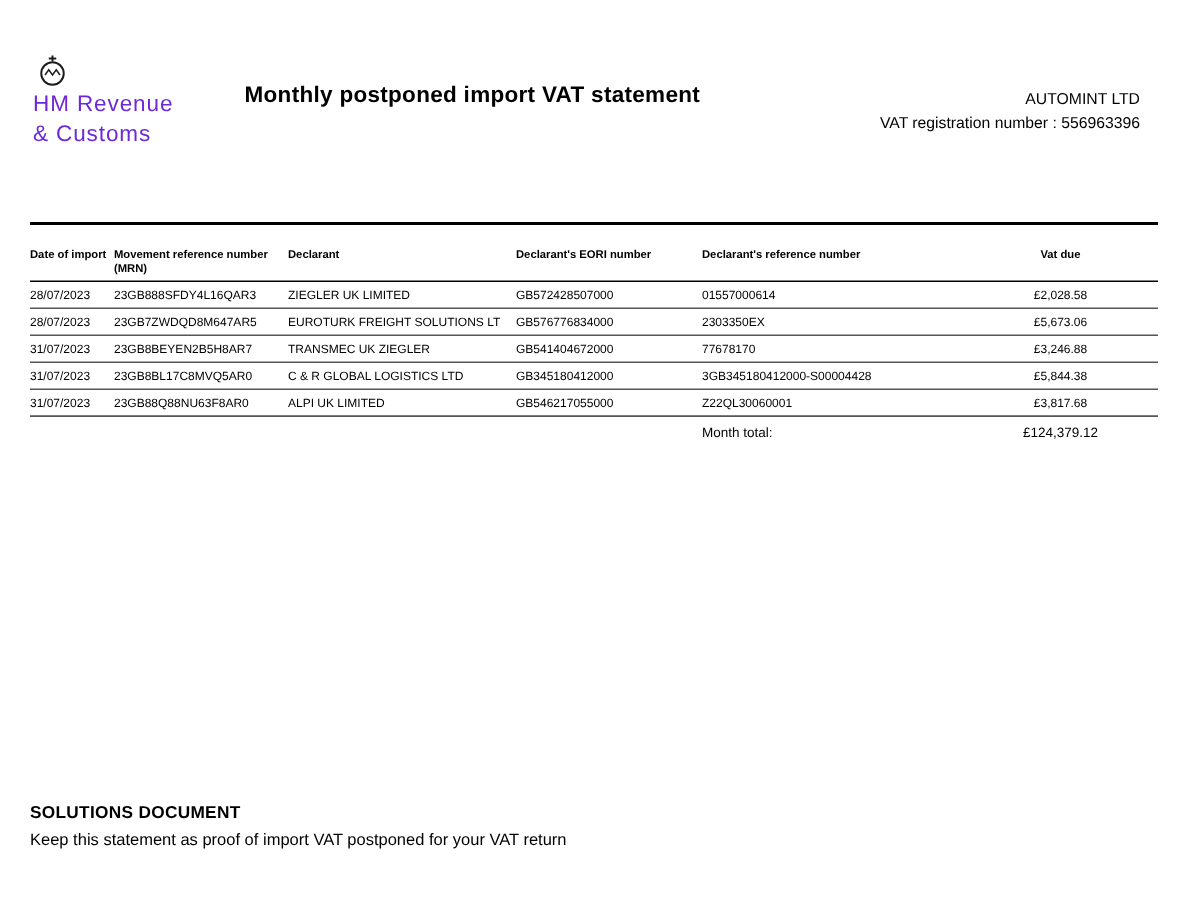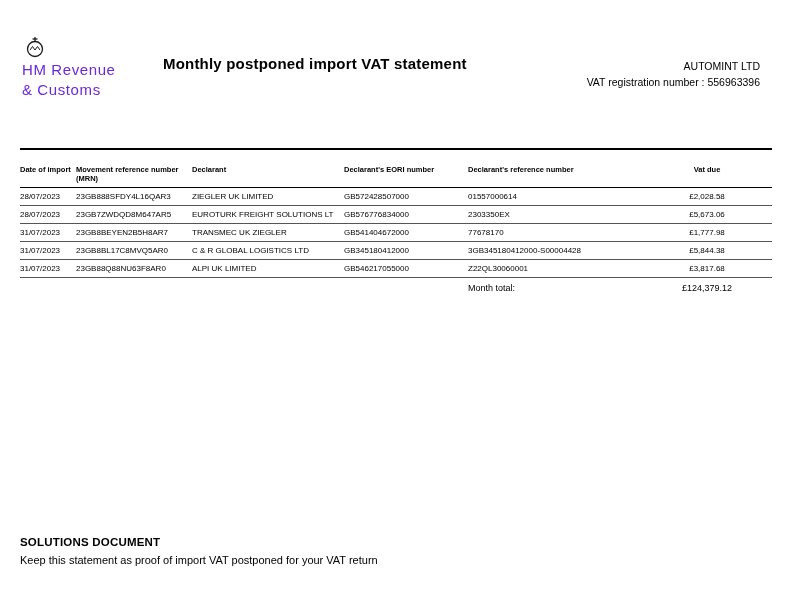--- a/index.html
+++ b/index.html
@@ -129,7 +129,7 @@
           <td>TRANSMEC UK ZIEGLER</td>
           <td>GB541404672000</td>
           <td>77678170</td>
-          <td>£1,777.98</td>
+          <td>£3,246.88</td>
         </tr>
         <tr>
           <td>31/07/2023</td>

